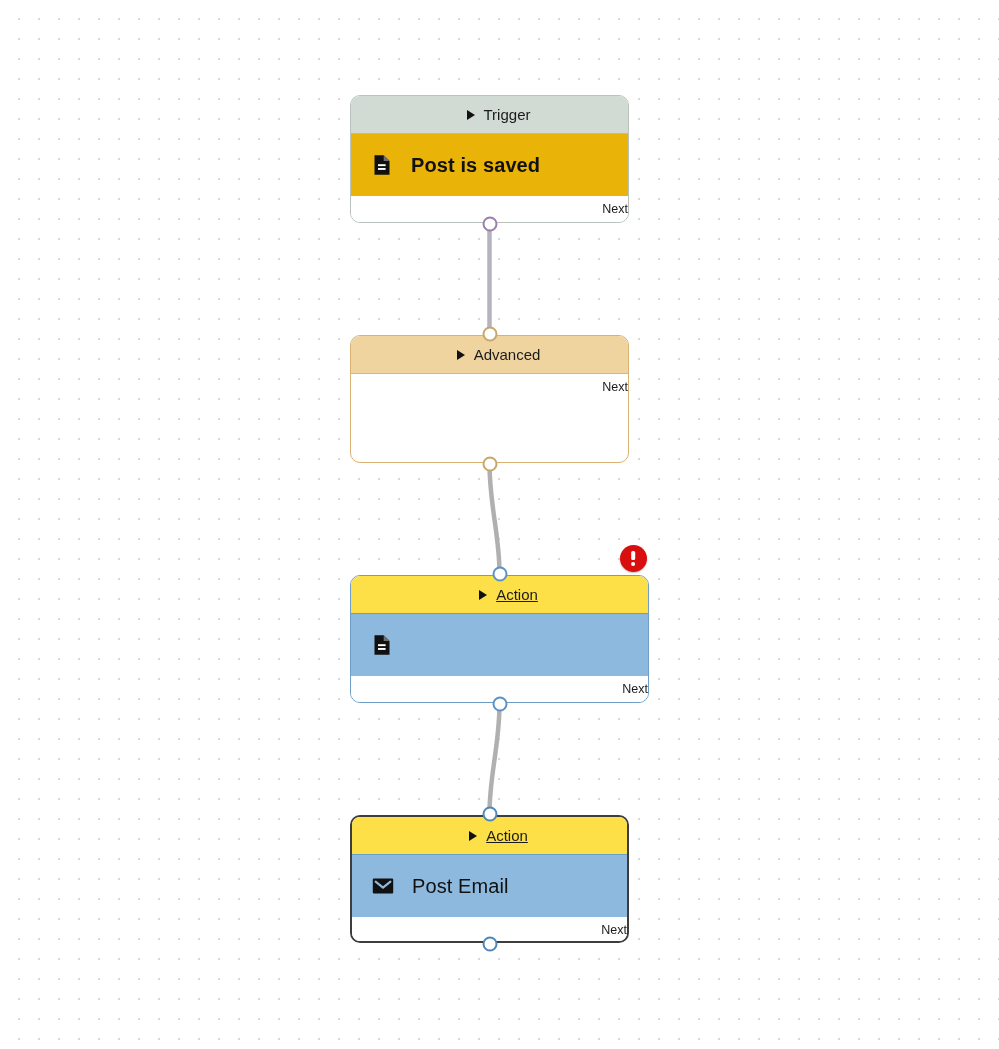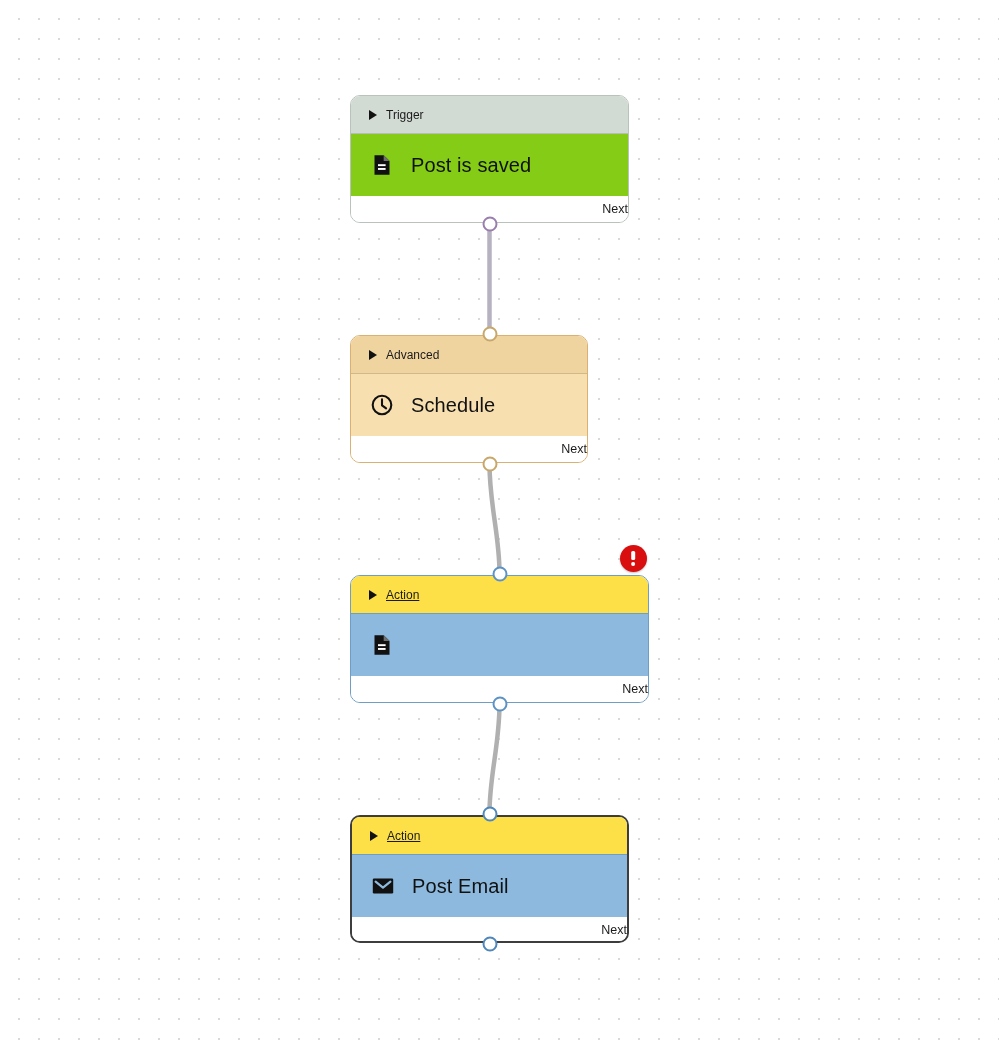--- a/index.html
+++ b/index.html
@@ -54,9 +54,10 @@
     align-items: center;
     padding-left: 18px;
     box-sizing: border-box;
-    font-size: 12px;
+    font-size: 15px;
     color: #1b1b1b;
     border-bottom: 1.2px solid rgba(0,0,0,0.13);
+    justify-content: center;
   }
   .caret {
     width: 0;

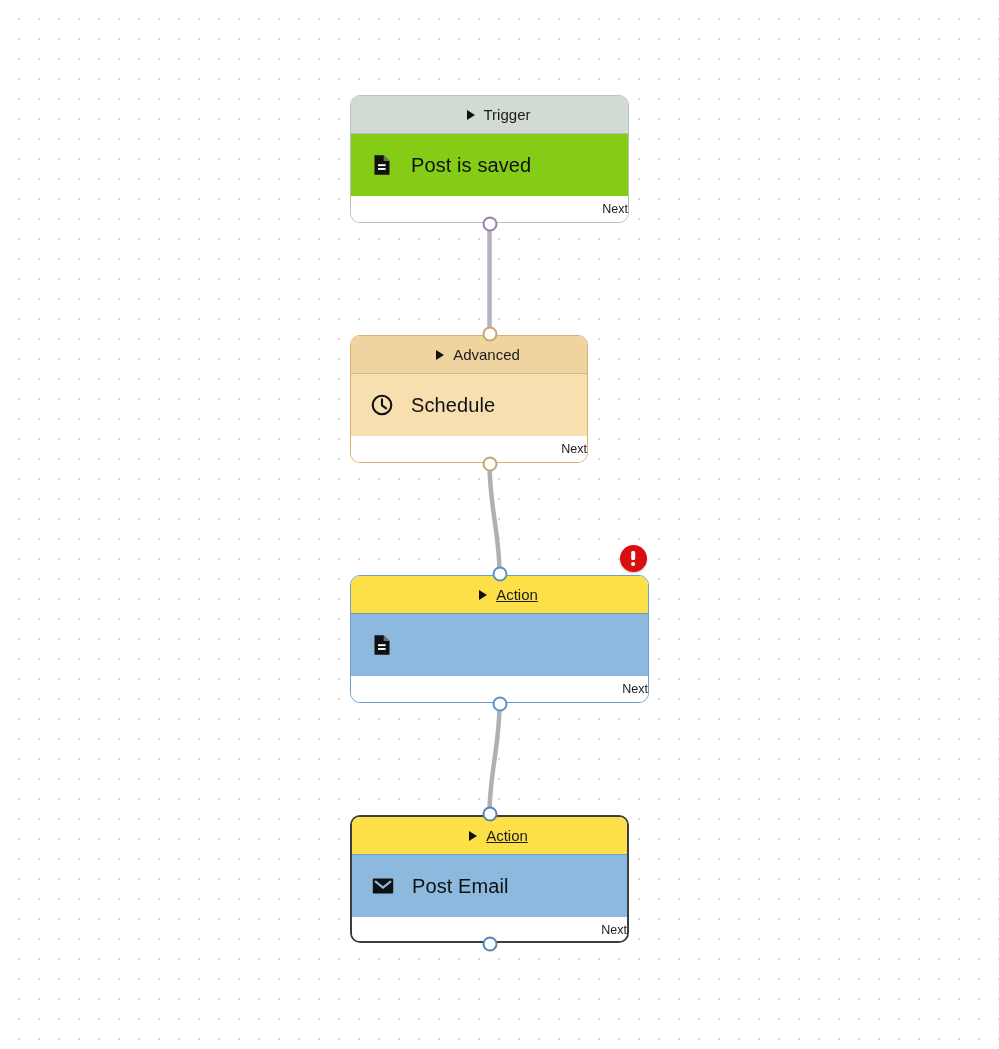--- a/index.html
+++ b/index.html
@@ -104,7 +104,7 @@
 
   
   .theme-sage .node-header { background: #d2dad4; }
-  .theme-sage .node-body   { background: #84cc16; }
+  .theme-sage .node-body   { background: #eab308; font-weight: bold; }
 
   .theme-amber { border-color: #d9b273; }
   .theme-amber .node-header { background: #f0d4a0; }

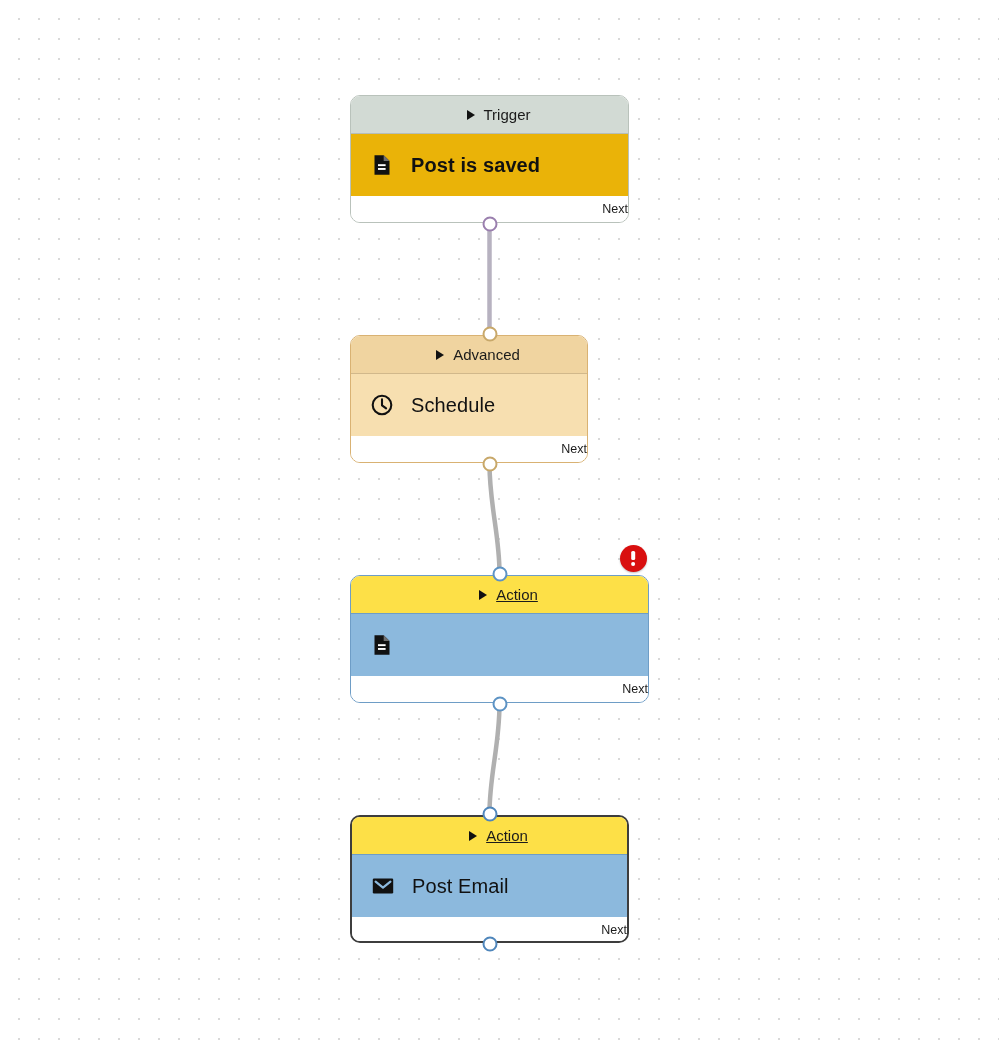--- a/index.html
+++ b/index.html
@@ -197,7 +197,7 @@
   </div>
   <div class="handle" style="left:489.5px; top:224px;"></div>
 
-  <div class="node theme-amber" style="left:350px; top:335px; width:238px; height:128px;">
+  <div class="node theme-amber" style="left:350px; top:335px; width:279px; height:128px;">
     <div class="node-header">
       <span class="caret"></span>
       <span>Advanced</span>

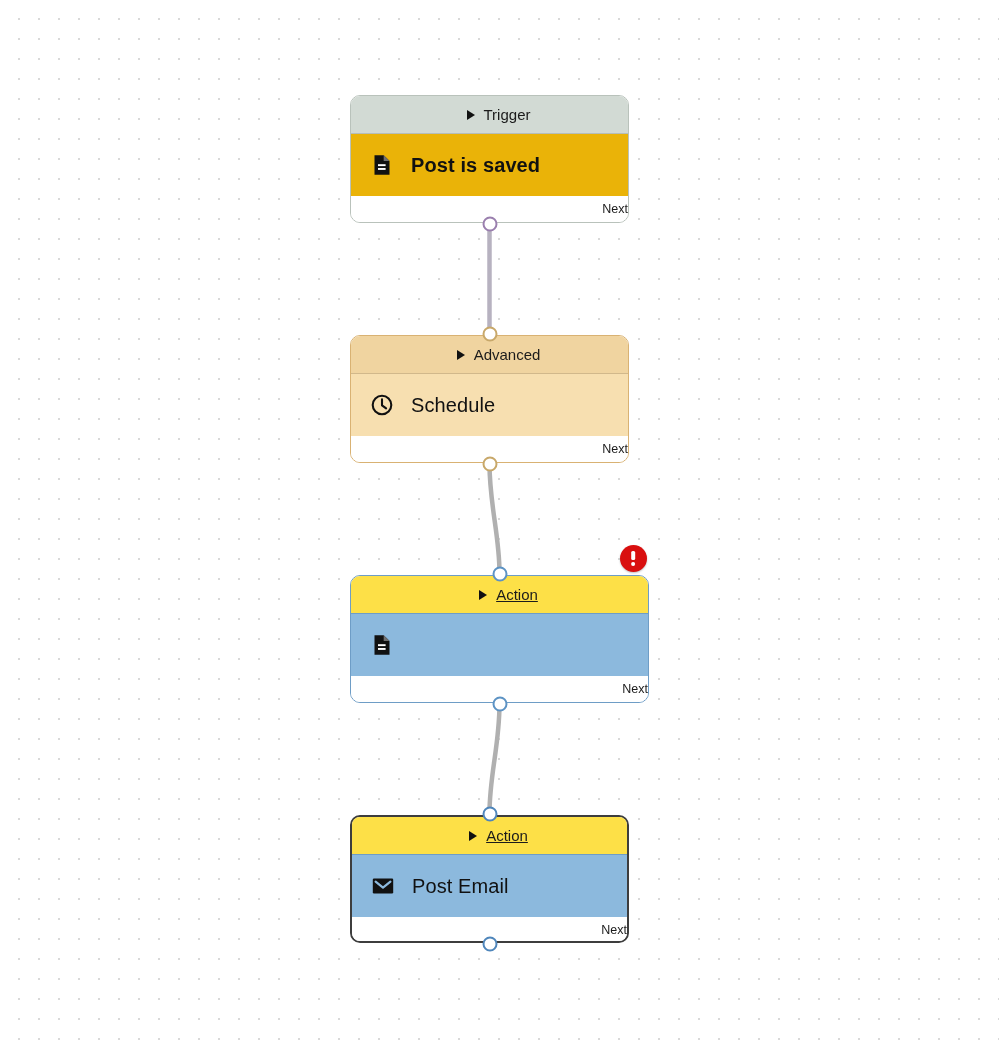--- a/index.html
+++ b/index.html
@@ -202,15 +202,6 @@
       <span class="caret"></span>
       <span>Advanced</span>
     </div>
-    <div class="node-body">
-      <span class="glyph">
-        <svg width="24" height="24" viewBox="0 0 24 24" aria-hidden="true">
-          <circle cx="12" cy="12" r="9.3" fill="none" stroke="#111111" stroke-width="2.1"></circle>
-          <path d="M12 6.4 V12.3 L16.1 15.4" fill="none" stroke="#111111" stroke-width="2.1" stroke-linecap="round" stroke-linejoin="round"></path>
-        </svg>
-      </span>
-      <span class="node-title">Schedule</span>
-    </div>
     <div class="node-footer">
       <span>Next</span>
     </div>

